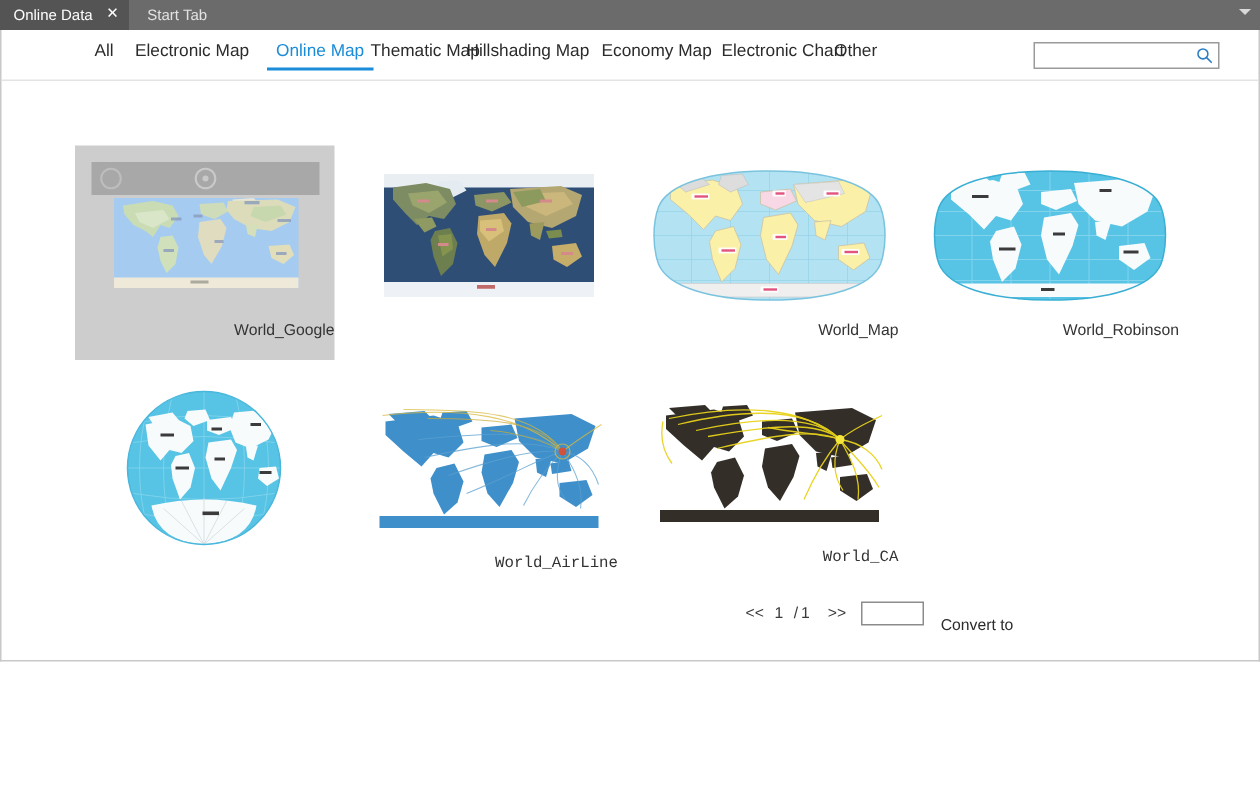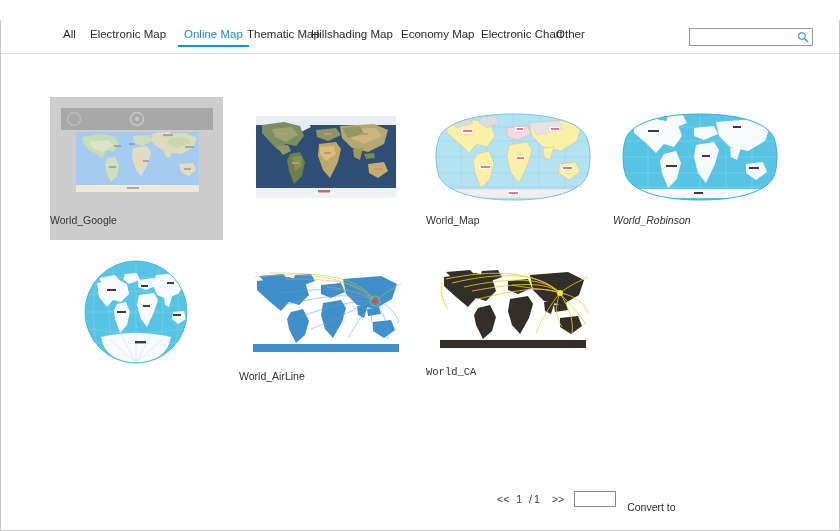--- a/index.html
+++ b/index.html
@@ -201,6 +201,16 @@
 
 <div id="app">
 
+  <div class="tabstrip">
+    <div class="tab active">
+      <span>Online Data</span>
+      <span class="tab-close">✕</span>
+    </div>
+    <div class="tab inactive">
+      <span>Start Tab</span>
+    </div>
+    <div class="tabstrip-caret"></div>
+  </div>
 
   <div class="window">
 

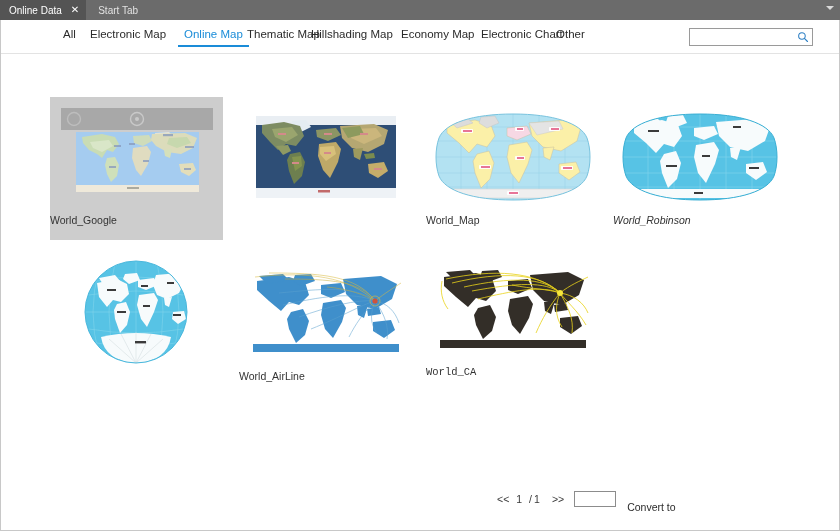--- a/index.html
+++ b/index.html
@@ -62,7 +62,7 @@
   
   .window {
     position: absolute; left: 0; top: 20px;
-    width: 840px; height: 511px;
+    width: 840px; height: 421px;
     background: #ffffff;
     border: 1px solid #c8c8c8;
     border-top: none;

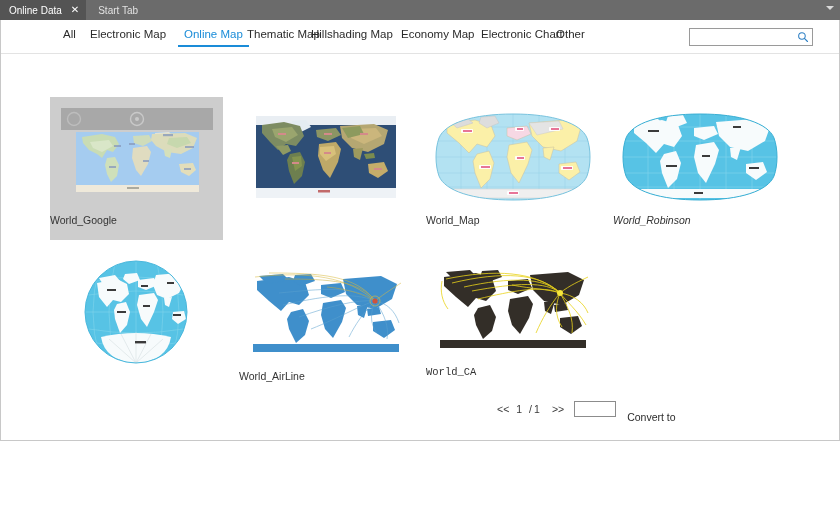--- a/index.html
+++ b/index.html
@@ -143,7 +143,7 @@
   .cell-label {
     position: absolute;
     left: 0; right: 0; bottom: 14px;
-    text-align: left;
+    text-align: right;
     font-size: 10.5px;
     color: #333333;
     white-space: nowrap;

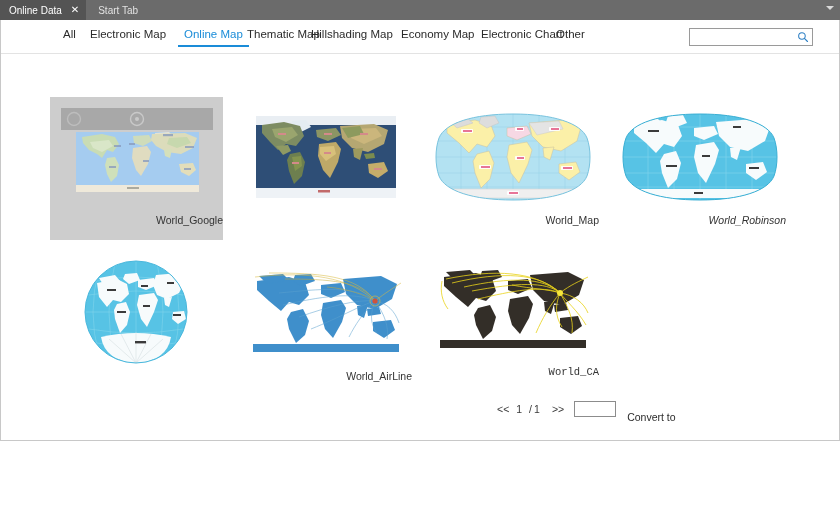--- a/index.html
+++ b/index.html
@@ -386,7 +386,7 @@
         <div class="cell-label">World_Map</div>
       </div>
 
-      <div class="cell" style="left:612px; top:42px;font-style:italic;">
+      <div class="cell" style="left:612px; top:42px;">
         <div class="thumb-wrap">
           <svg width="160" height="92" viewBox="0 0 160 92">
             <defs>

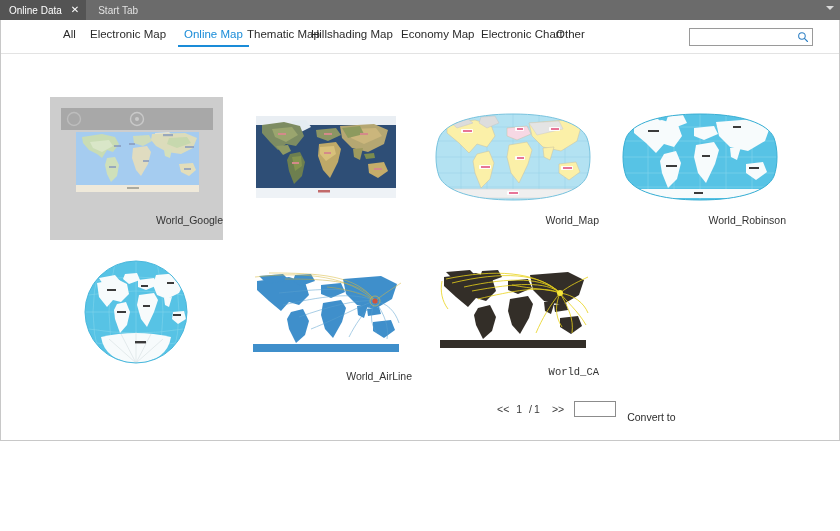--- a/index.html
+++ b/index.html
@@ -494,7 +494,7 @@
         </div>
       </div>
 
-      <div class="cell" style="left:238px; top:198px;">
+      <div class="cell" style="left:238px; top:198px;font-family:Liberation Mono, monospace;">
         <div class="thumb-wrap">
           <svg width="154" height="84" viewBox="0 0 154 84">
             <rect x="0" y="0" width="154" height="84" fill="#ffffff"></rect>

